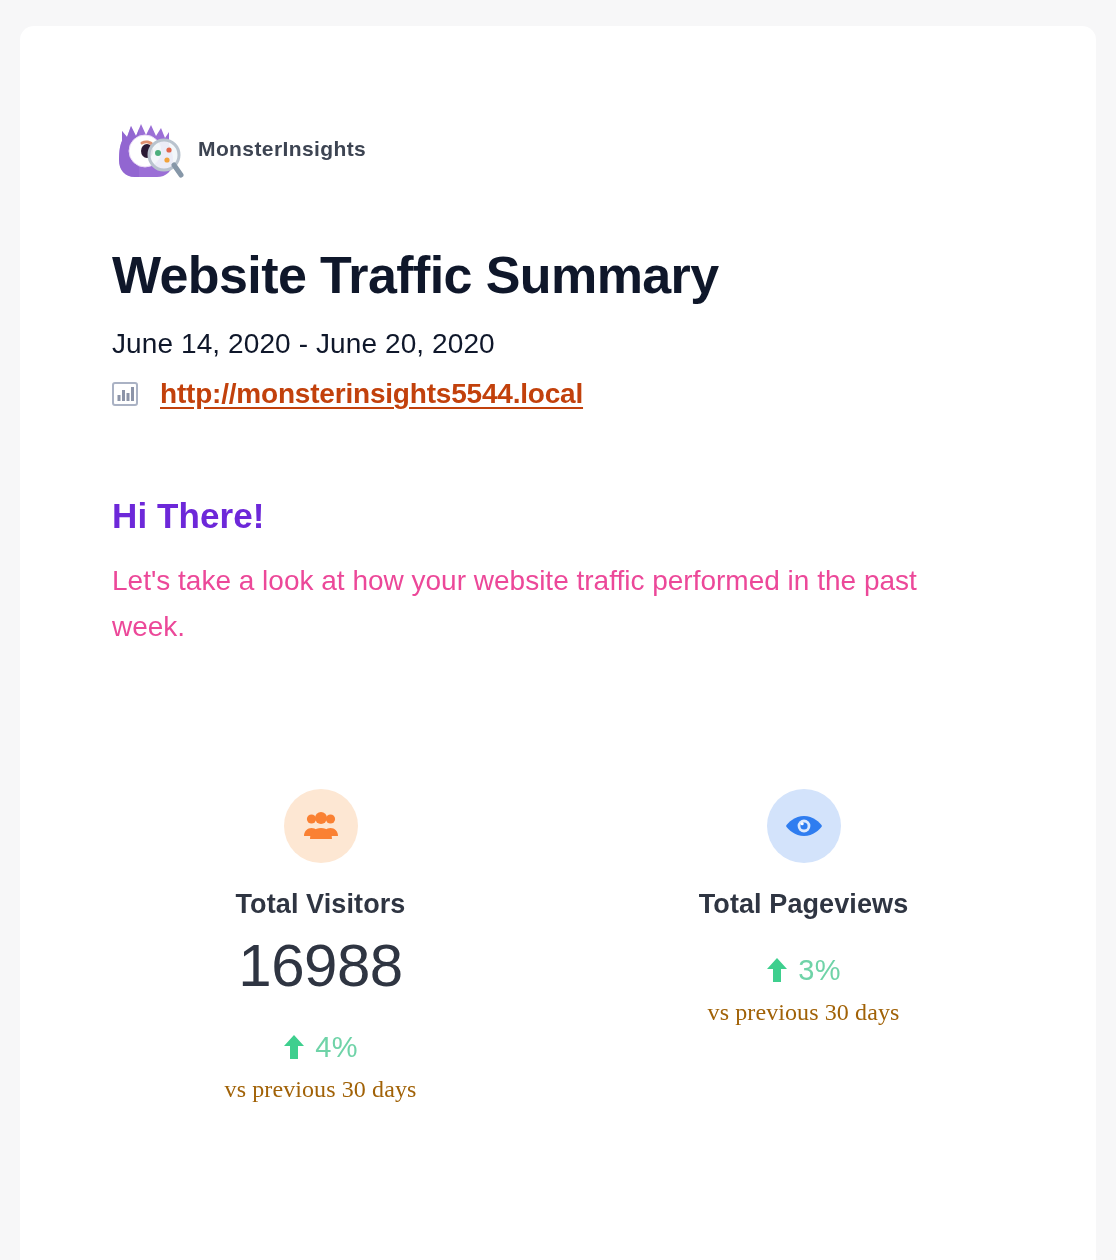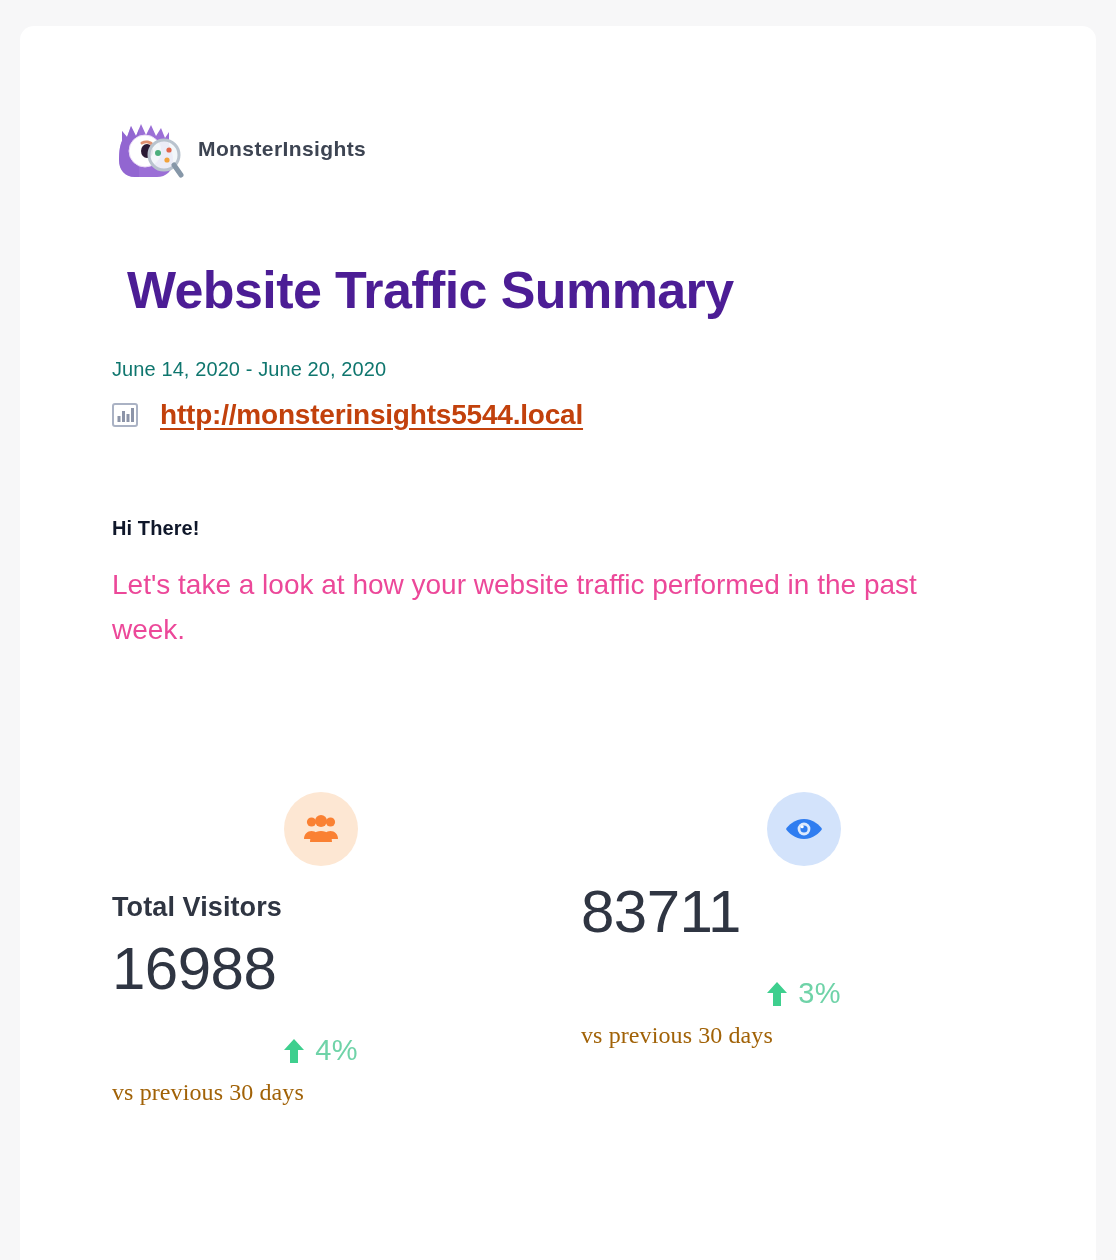--- a/index.html
+++ b/index.html
@@ -59,13 +59,13 @@
 
   
   .page-title {
-    margin: 15px;
+    margin: 0;
     padding-top: 62px;
     font-size: 52px;
     line-height: 1.05;
     font-weight: bold;
     letter-spacing: -0.6px;
-    color: #4c1d95;
+    color: #0f172a;
   }
 
   .date-range {

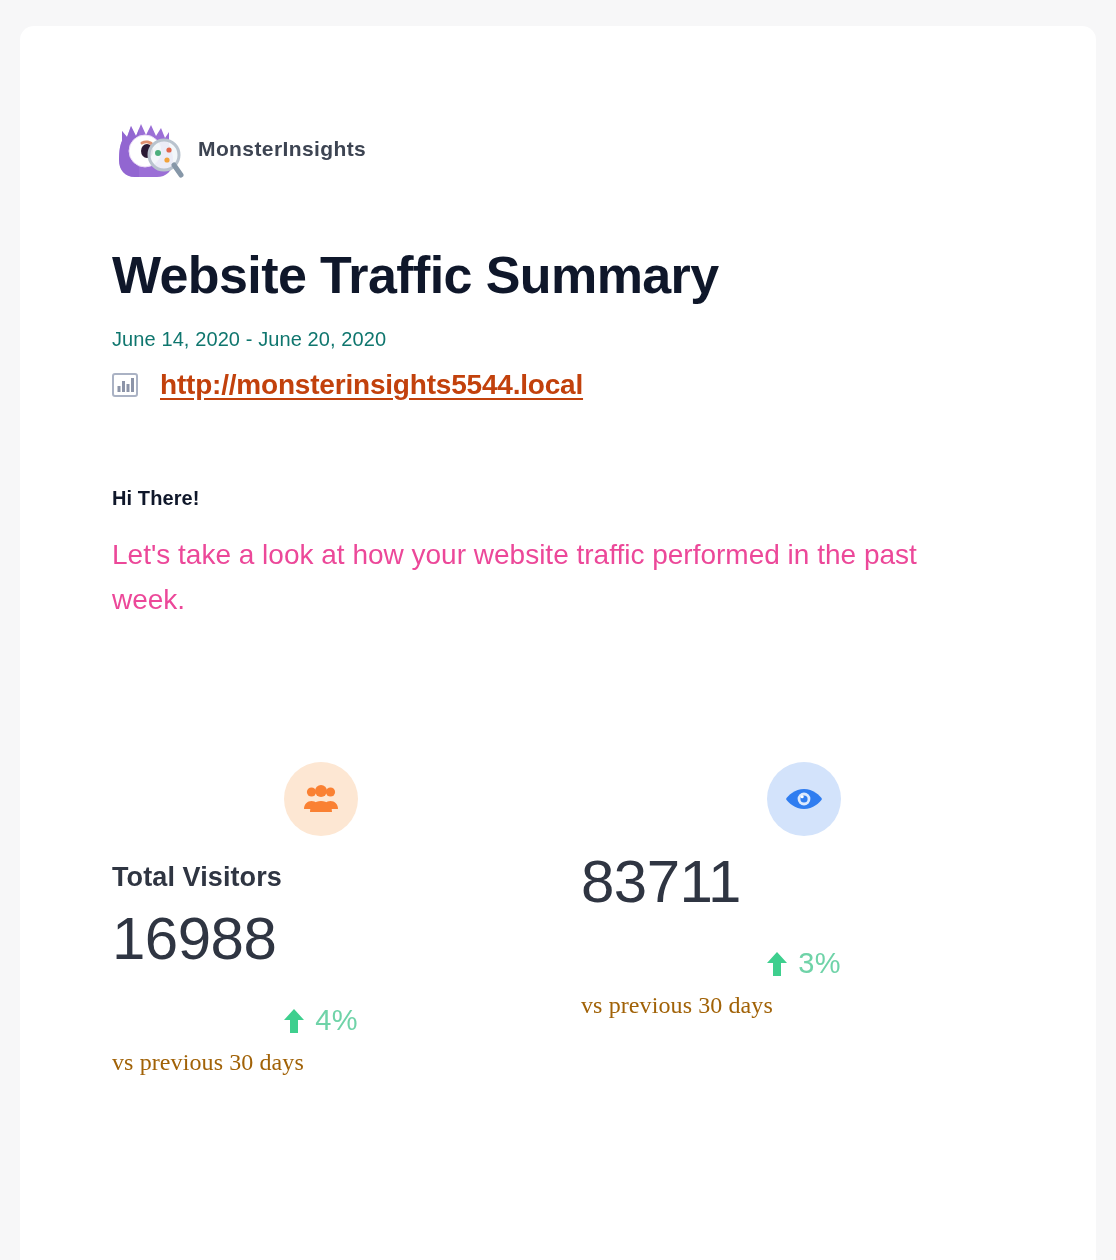--- a/index.html
+++ b/index.html
@@ -71,9 +71,9 @@
   .date-range {
     margin: 0;
     padding-top: 24px;
-    font-size: 20px;
+    font-size: 28px;
     line-height: 1.2;
-    color: #0f766e;
+    color: #0f172a;
     letter-spacing: 0.1px;
   }
 

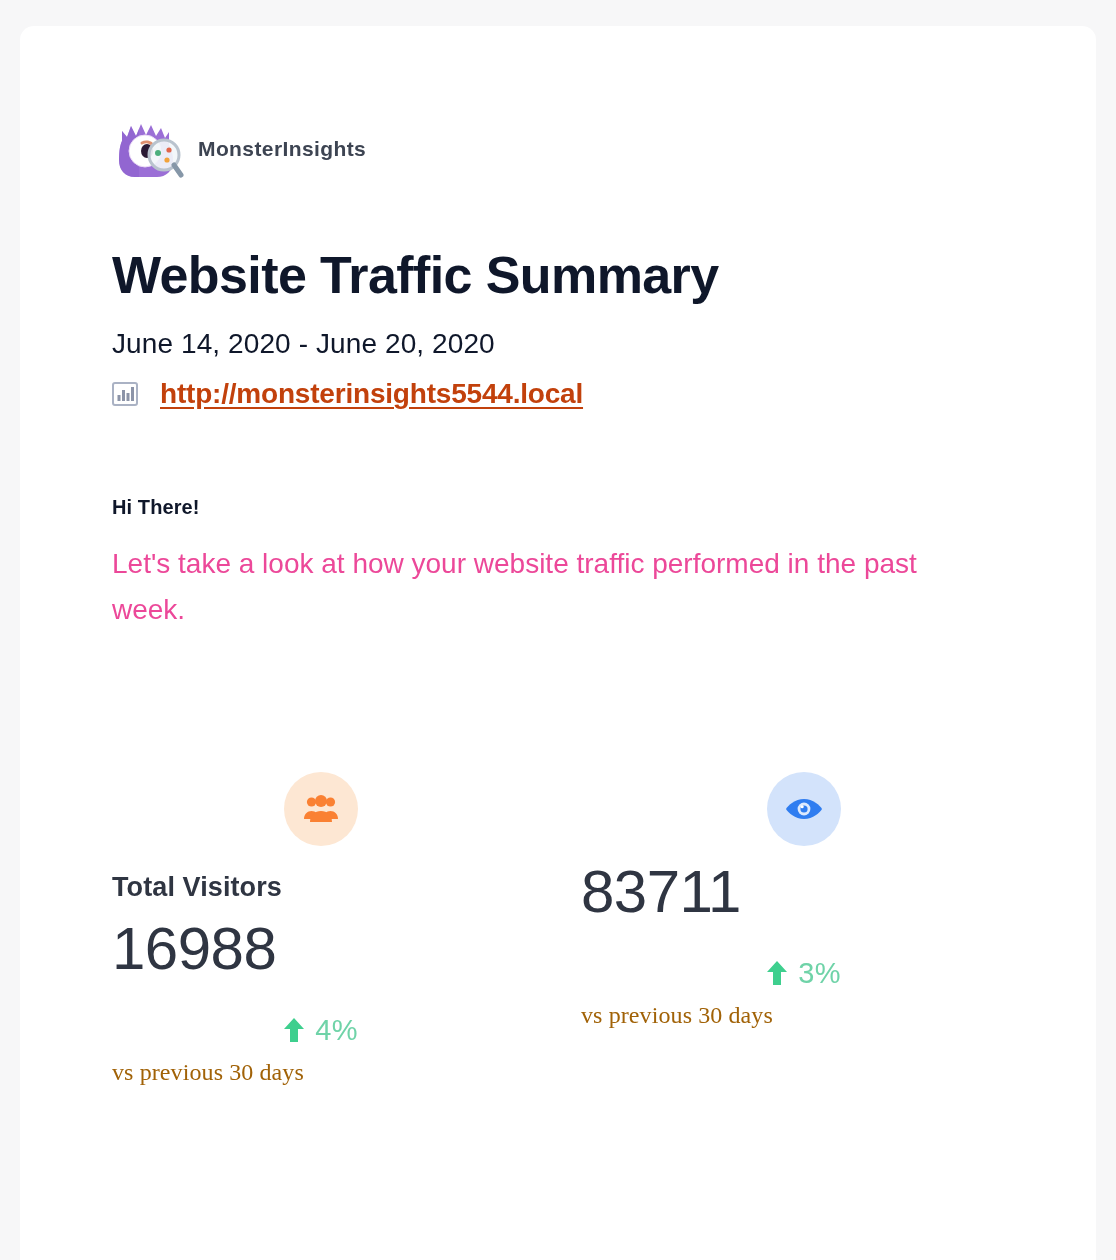--- a/index.html
+++ b/index.html
@@ -104,9 +104,9 @@
   .greeting {
     margin: 0;
     padding-top: 86px;
-    font-size: 20px;
-    font-weight: bold;
-    color: #0f172a;
+    font-size: 35px;
+    font-weight: bold;
+    color: #6d28d9;
     letter-spacing: 0.1px;
   }
   .lead {

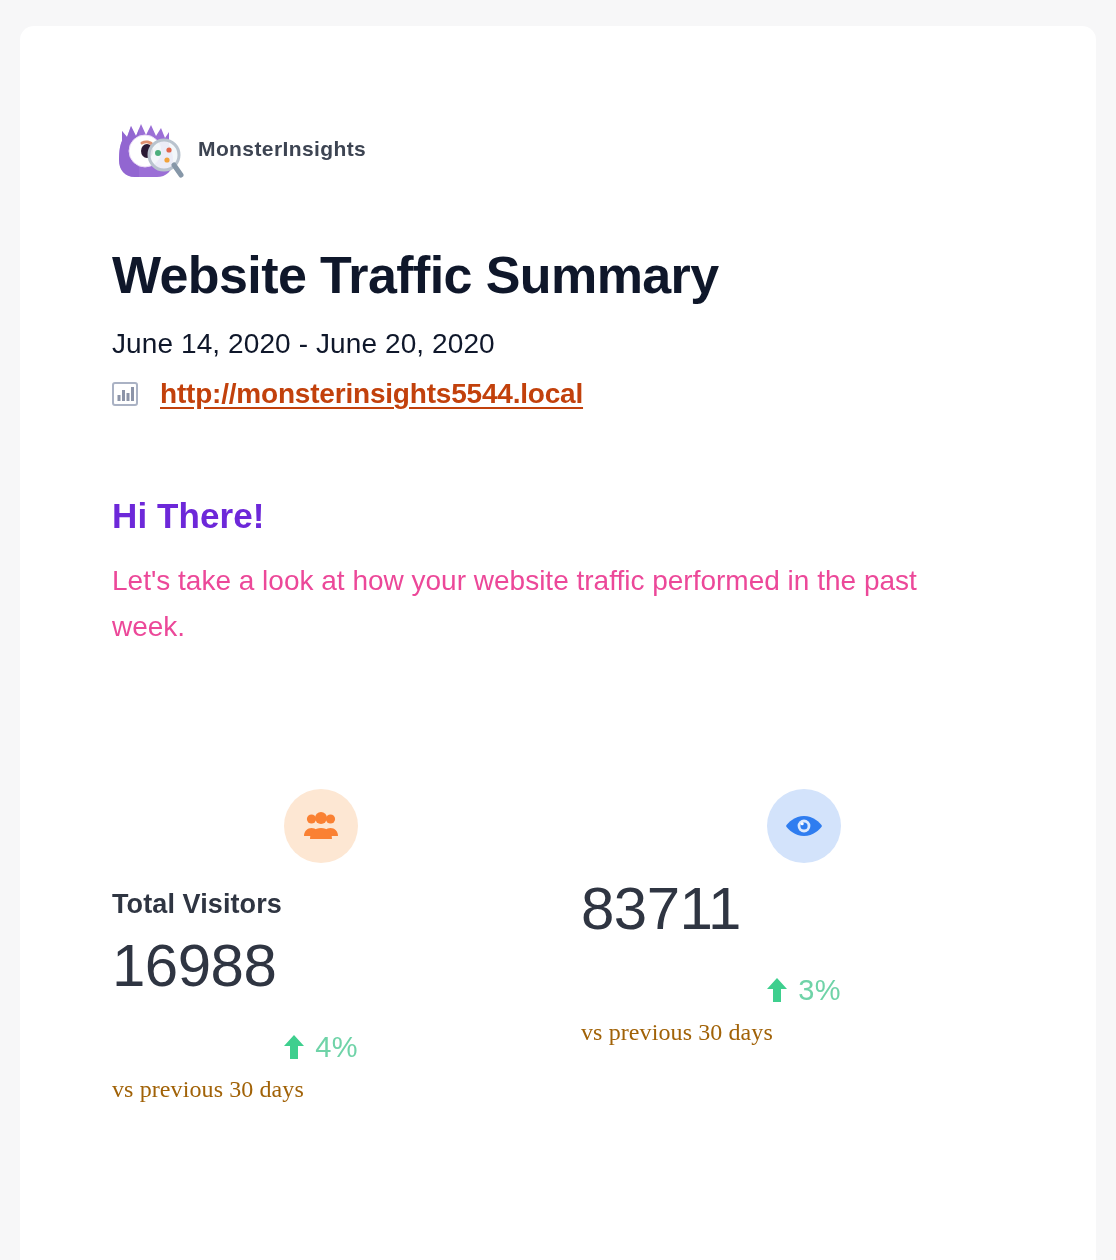--- a/index.html
+++ b/index.html
@@ -125,6 +125,7 @@
   }
   .stat-col {
     width: 50%;
+    text-align: center;
     box-sizing: border-box;
   }
   .stat-col.left  { padding-right: 40px; }

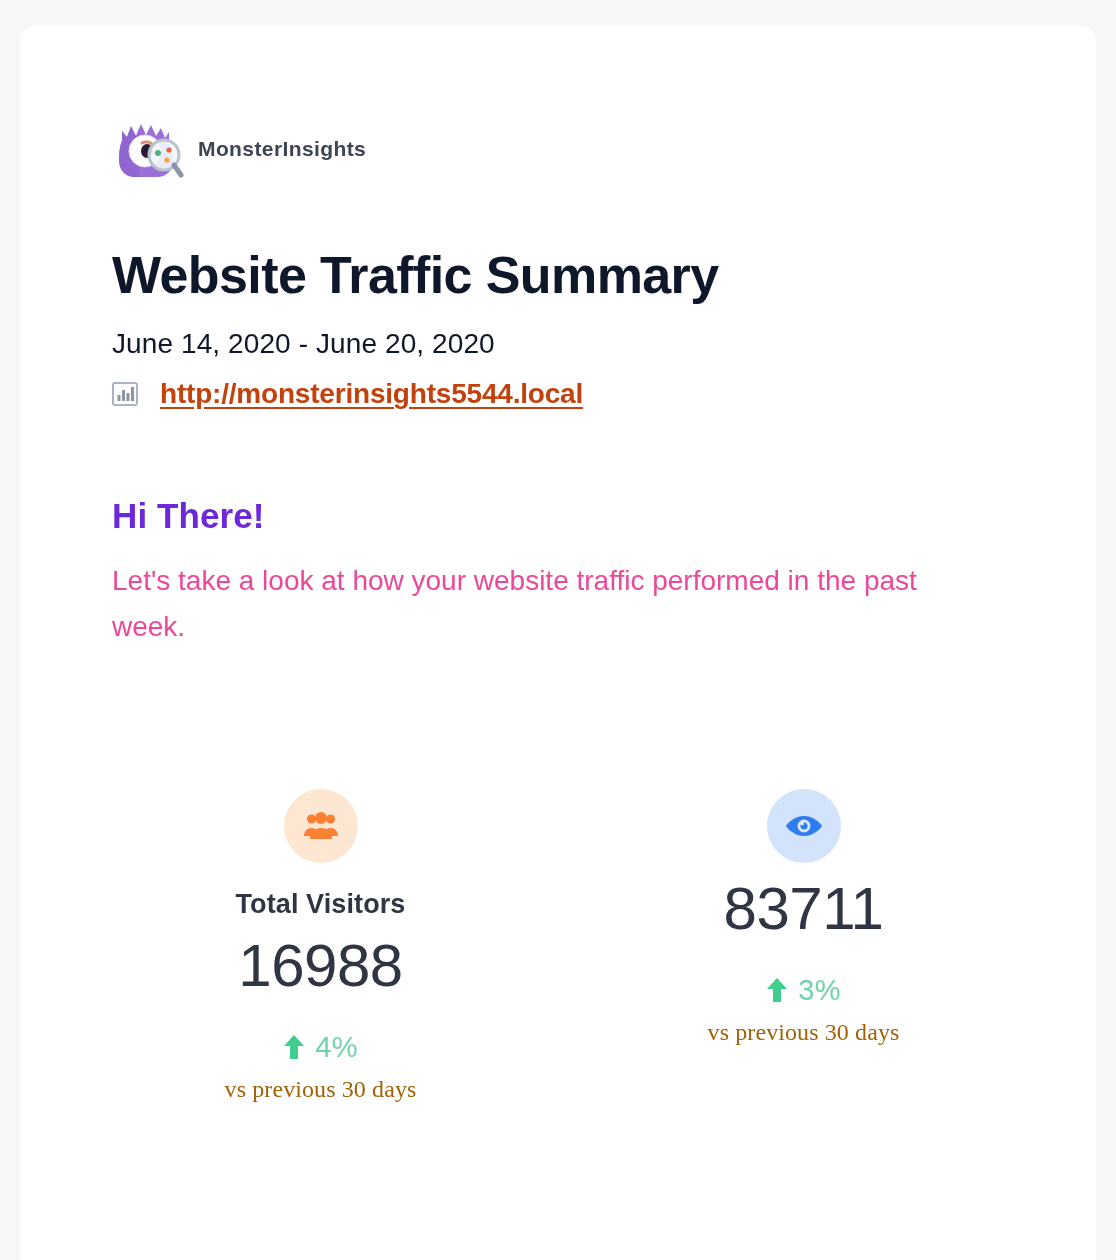--- a/index.html
+++ b/index.html
@@ -268,6 +268,7 @@
             </svg>
           </span>
         </div>
+        <div class="stat-label">Total Pageviews</div>
         <div class="stat-value">83711</div>
         <div class="stat-delta">
           <span class="delta-arrow">

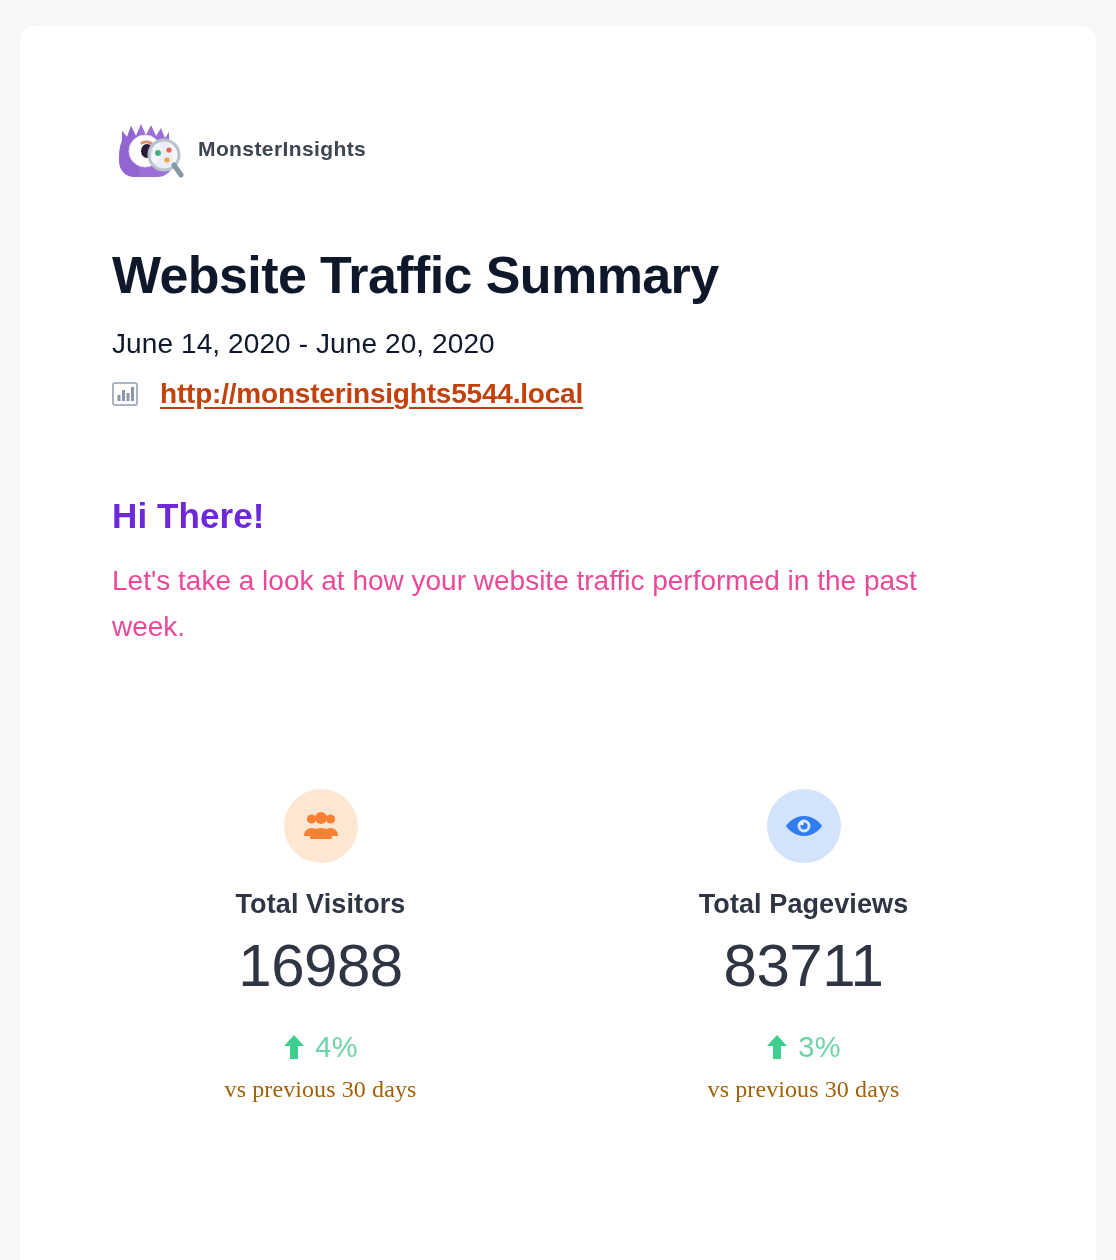--- a/index.html
+++ b/index.html
@@ -269,7 +269,6 @@
           </span>
         </div>
         <div class="stat-label">Total Pageviews</div>
-        <div class="stat-value">83711</div>
         <div class="stat-delta">
           <span class="delta-arrow">
             <svg width="22" height="26" viewBox="0 0 22 26" xmlns="http://www.w3.org/2000/svg">

